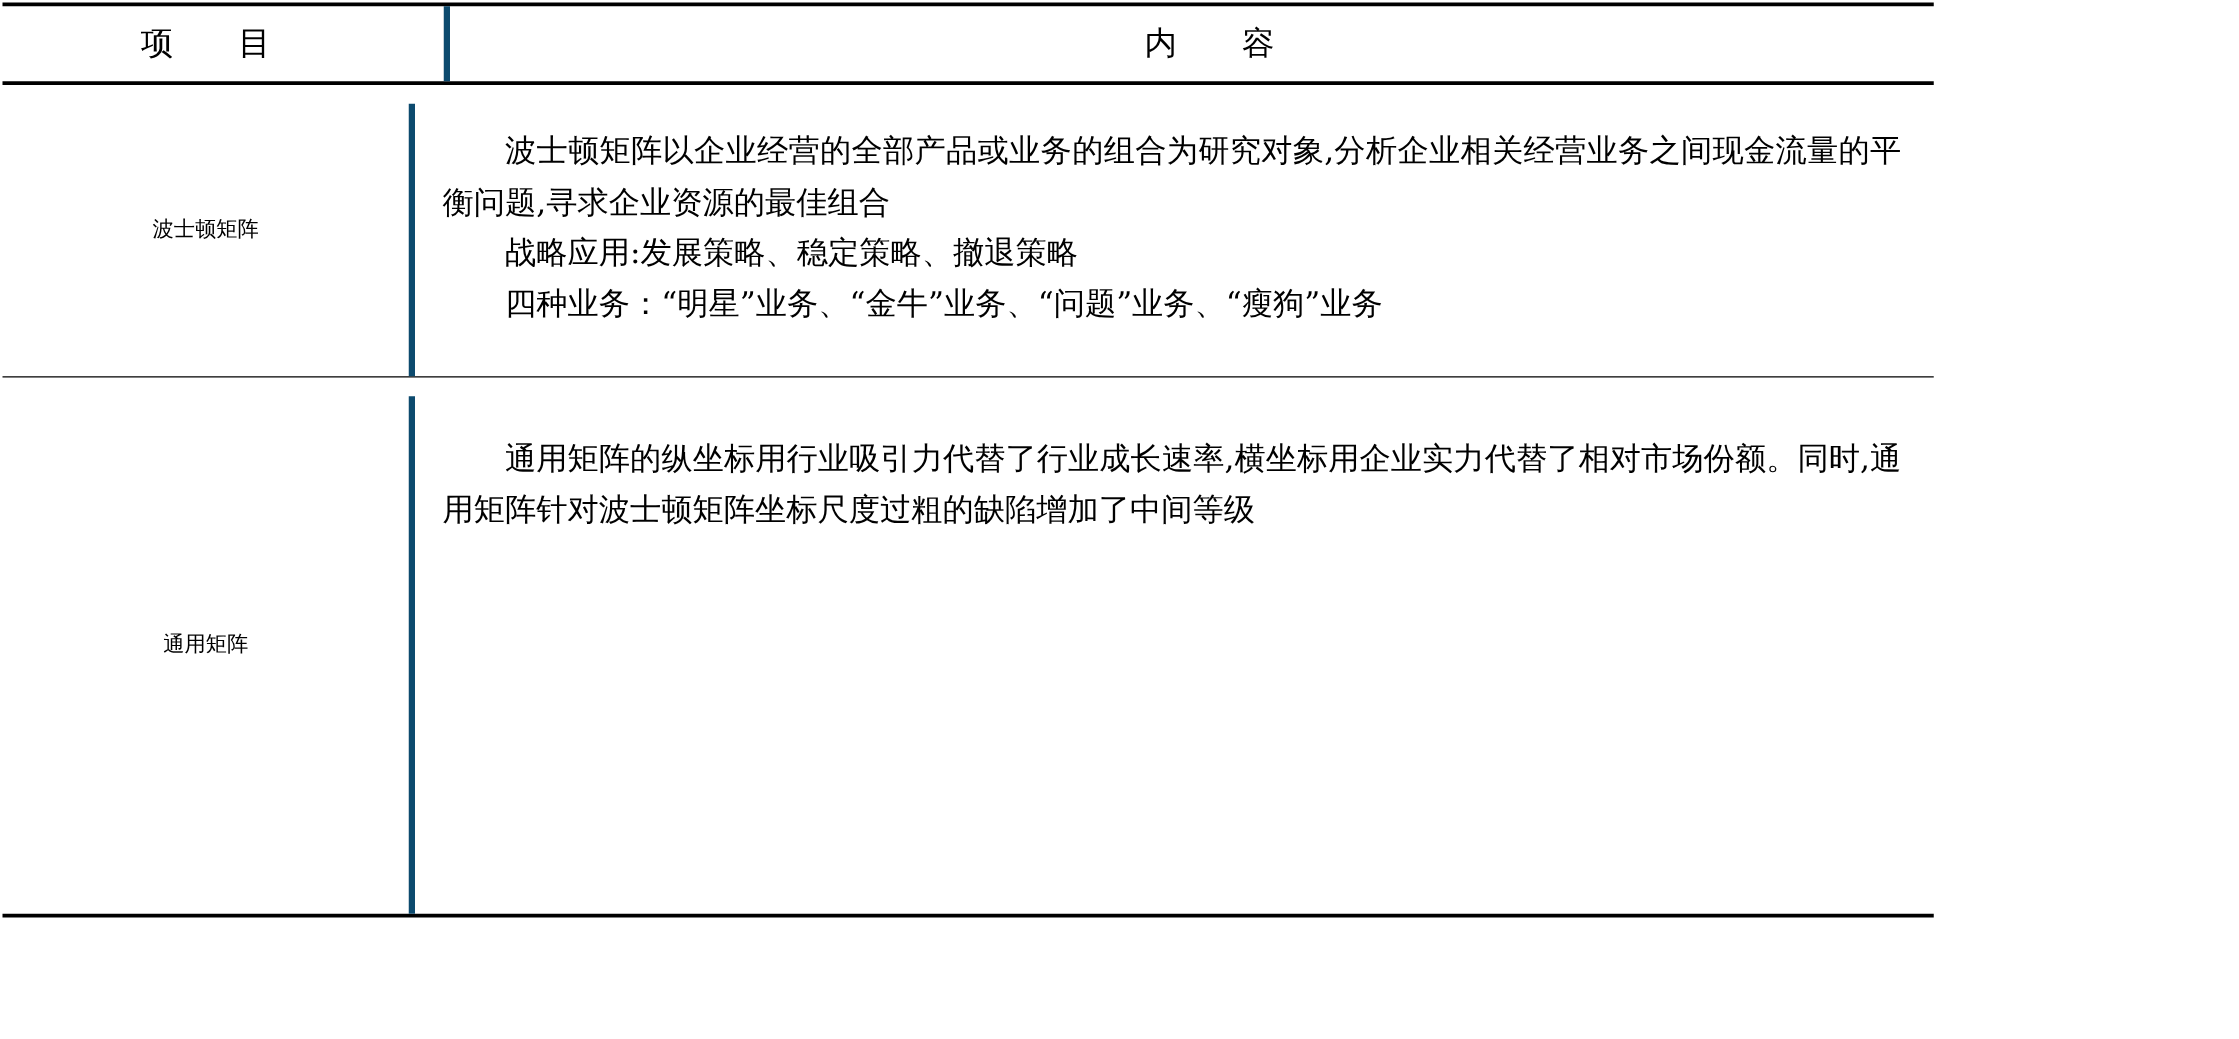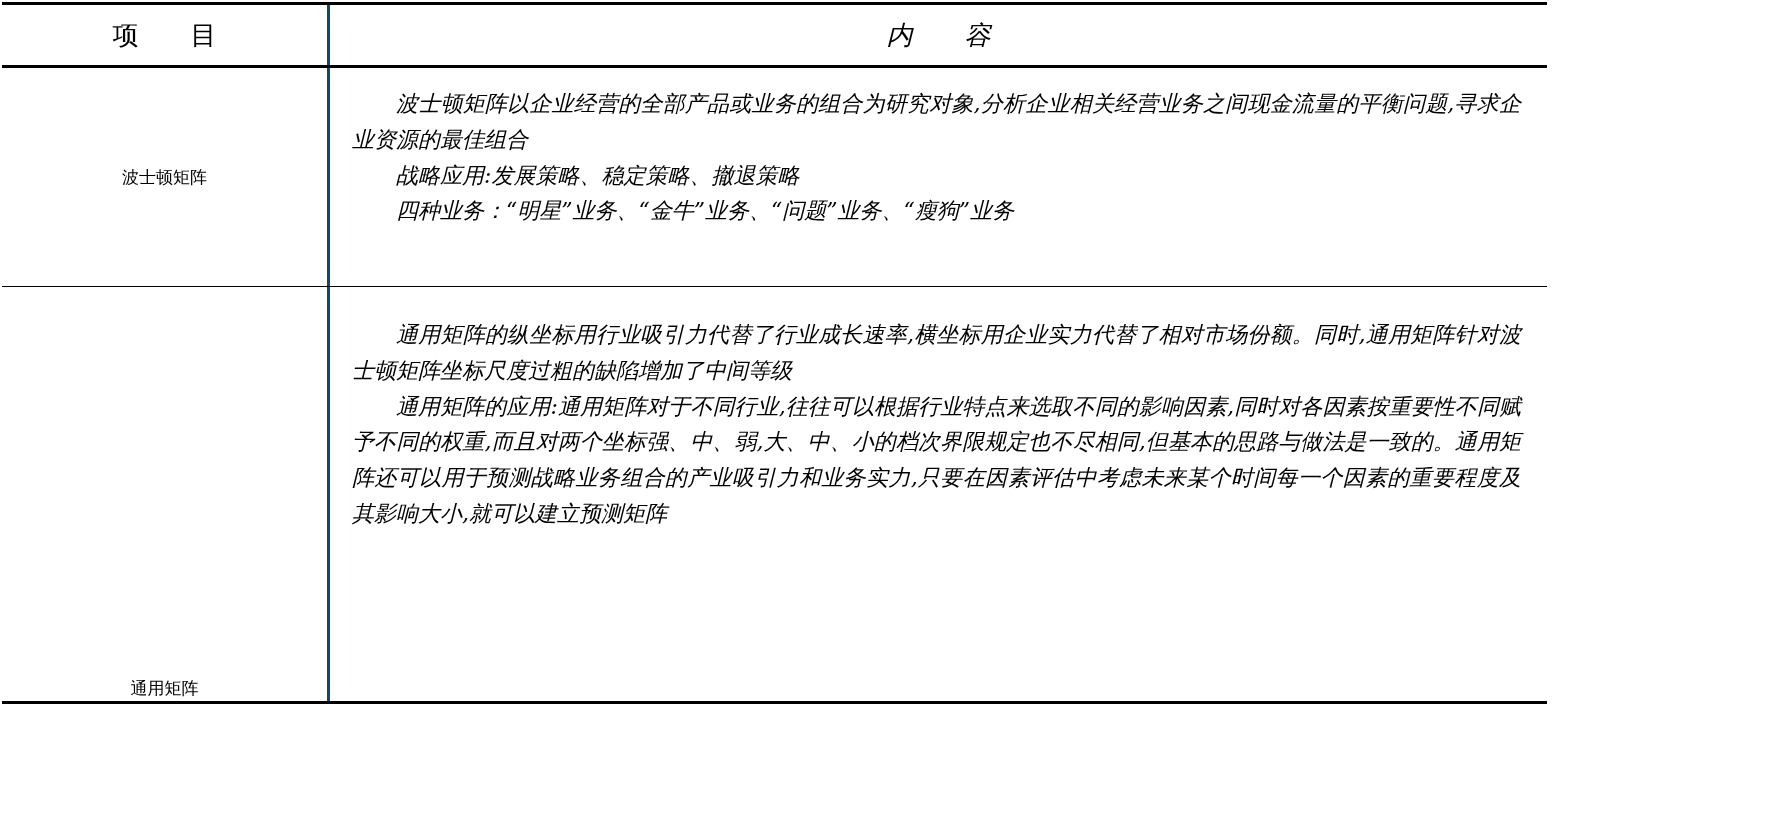--- a/index.html
+++ b/index.html
@@ -43,6 +43,7 @@
     display: flex;
     width: 1545px;
     margin-left: 2px;
+    gap: 28px;
   }
   .col-left {
     width: 325px;

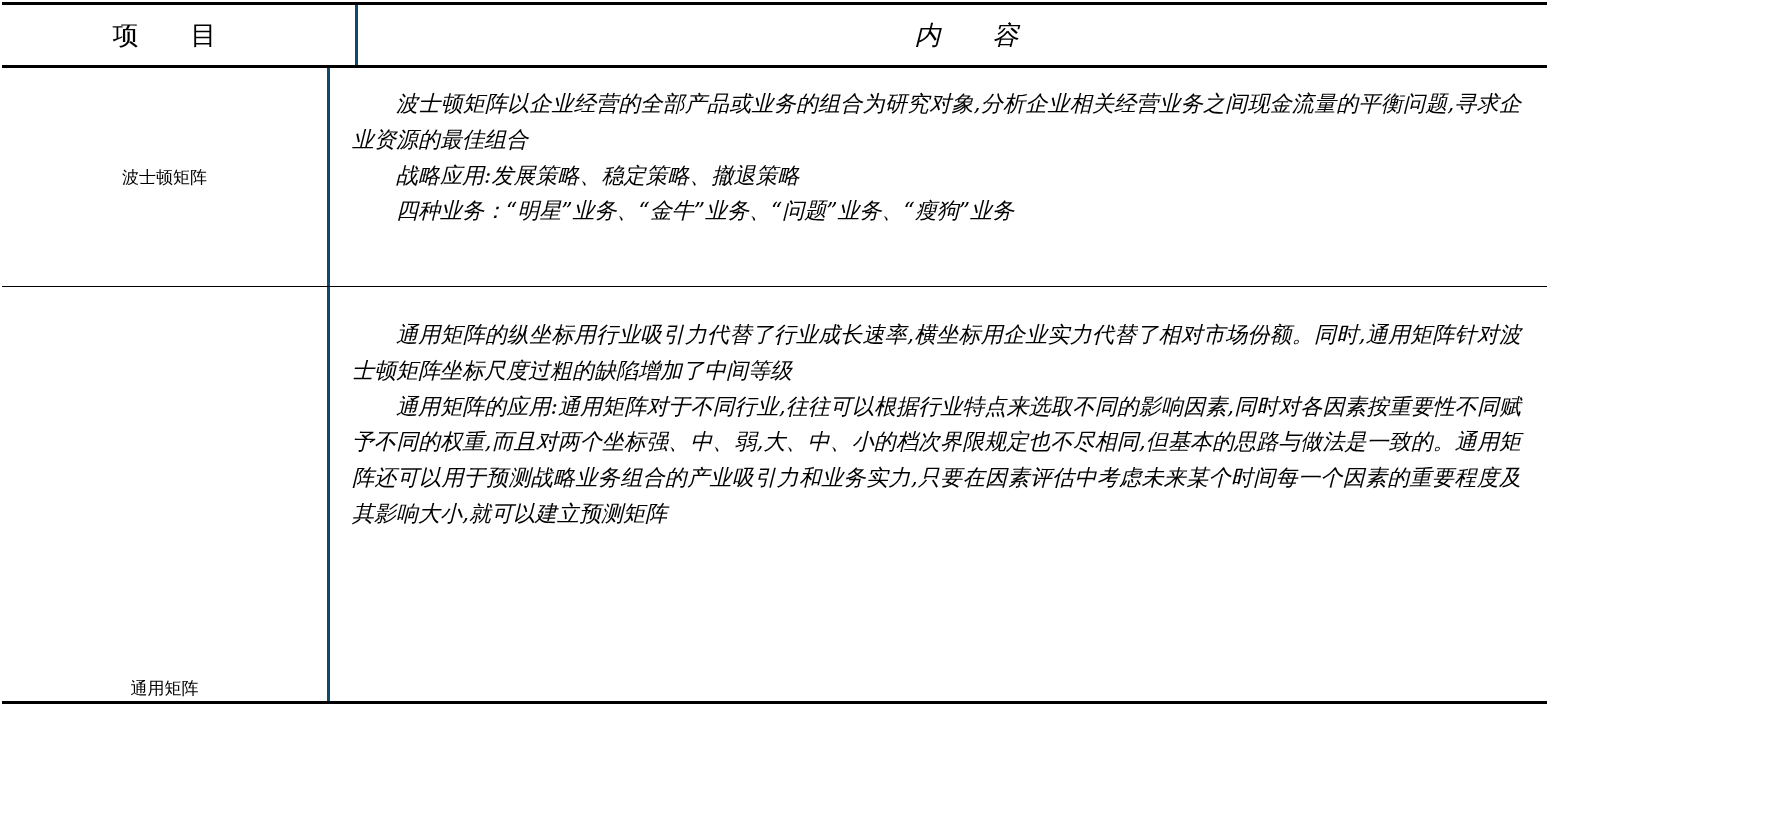--- a/index.html
+++ b/index.html
@@ -54,8 +54,7 @@
     width: 1220px;
     box-sizing: border-box;
     flex: 0 0 1220px;
-    border-left: 3px solid #0c4a6e;
-    font-style: italic;
+    border-left: 5px solid #0c4a6e;
   }
   .head-cell {
     text-align: center;

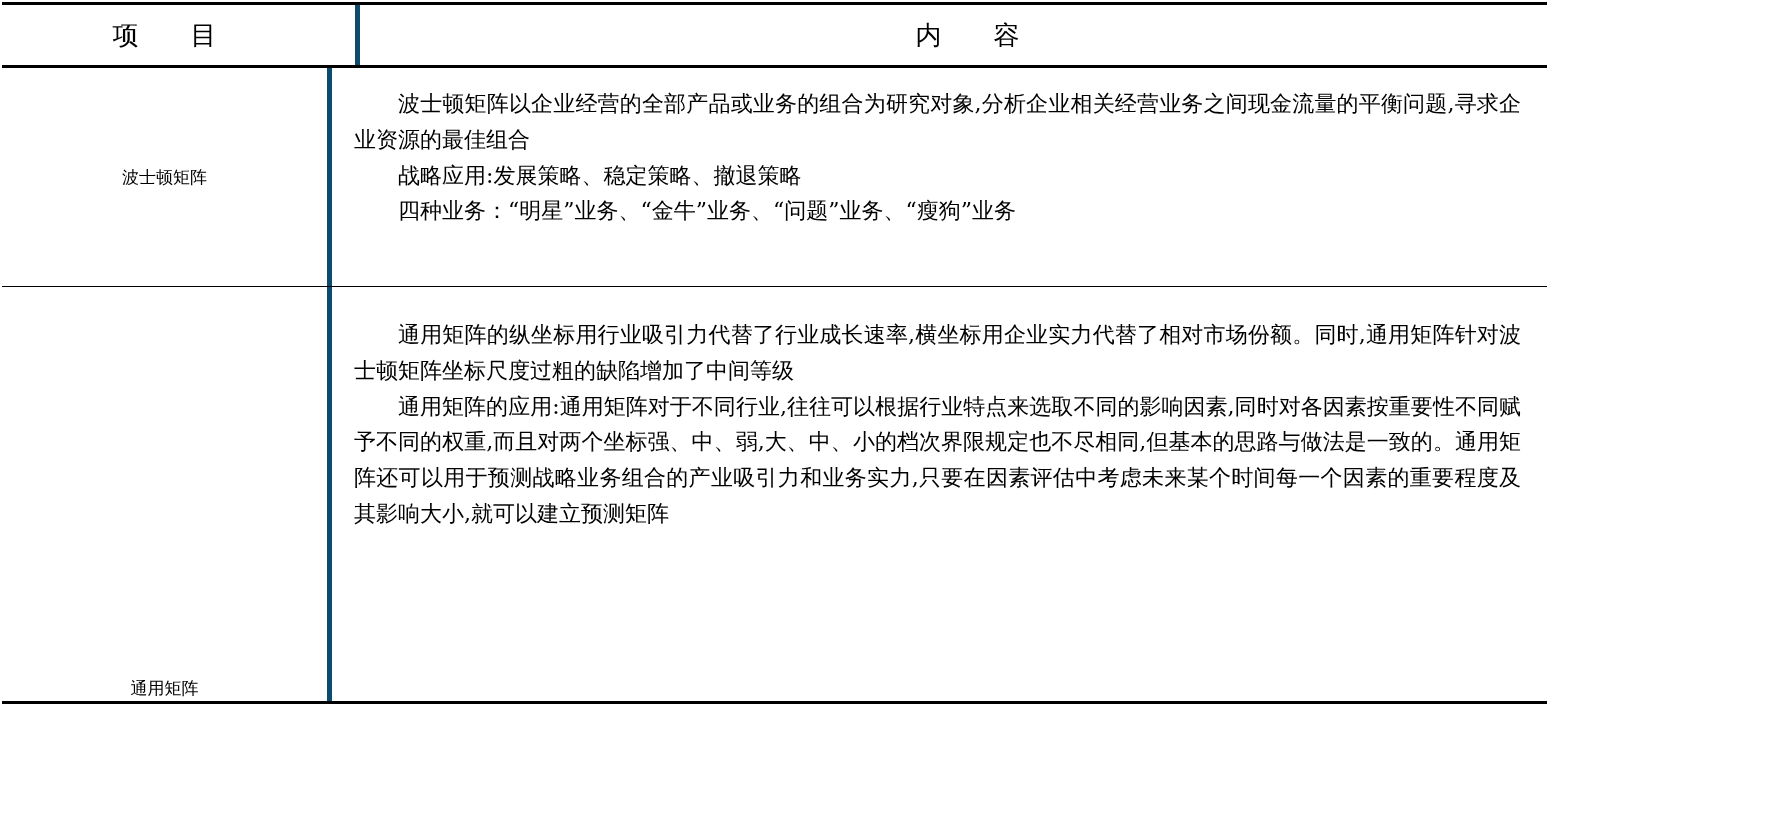--- a/index.html
+++ b/index.html
@@ -78,10 +78,11 @@
   .content-cell {
     padding: 14px 26px 14px 22px;
     box-sizing: border-box;
-    font-size: 22px;
+    font-size: 25px;
     line-height: 1.62;
     text-align: justify;
     text-justify: inter-ideograph;
+    margin-top: 15px;
   }
   .para {
     text-indent: 2em;

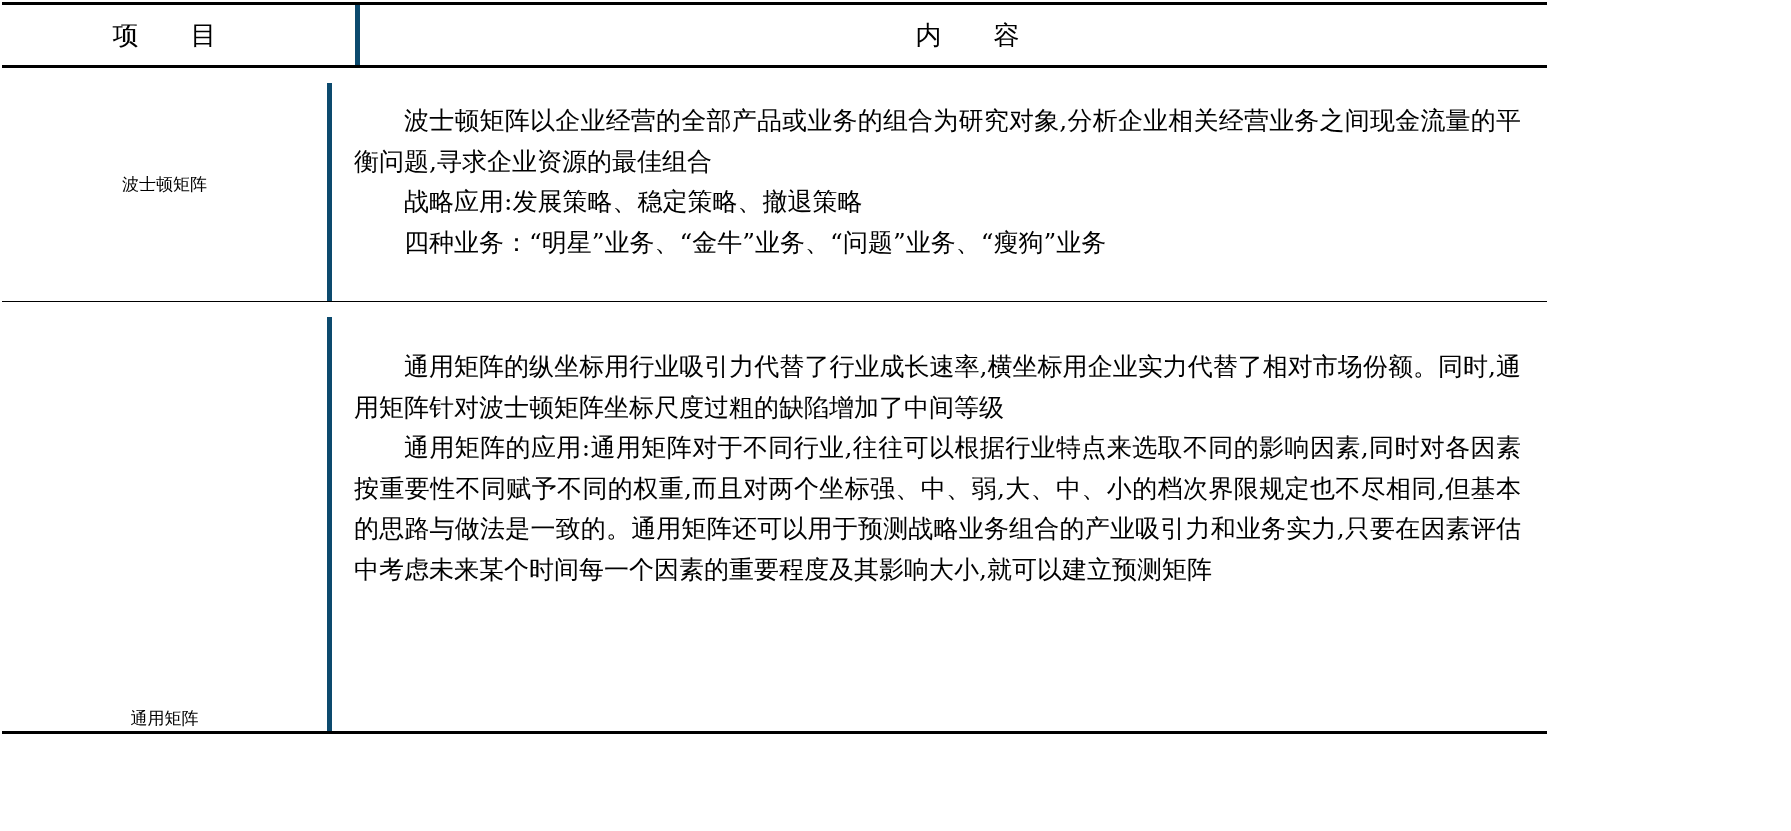--- a/index.html
+++ b/index.html
@@ -137,7 +137,6 @@
     </div>
     <div class="col-right content-cell" style="min-height:414px;">
       <p class="para">通用矩阵的纵坐标用行业吸引力代替了行业成长速率,横坐标用企业实力代替了相对市场份额。同时,通用矩阵针对波士顿矩阵坐标尺度过粗的缺陷增加了中间等级</p>
-      <p class="para">通用矩阵的应用:通用矩阵对于不同行业,往往可以根据行业特点来选取不同的影响因素,同时对各因素按重要性不同赋予不同的权重,而且对两个坐标强、中、弱,大、中、小的档次界限规定也不尽相同,但基本的思路与做法是一致的。通用矩阵还可以用于预测战略业务组合的产业吸引力和业务实力,只要在因素评估中考虑未来某个时间每一个因素的重要程度及其影响大小,就可以建立预测矩阵</p>
     </div>
   </div>
 

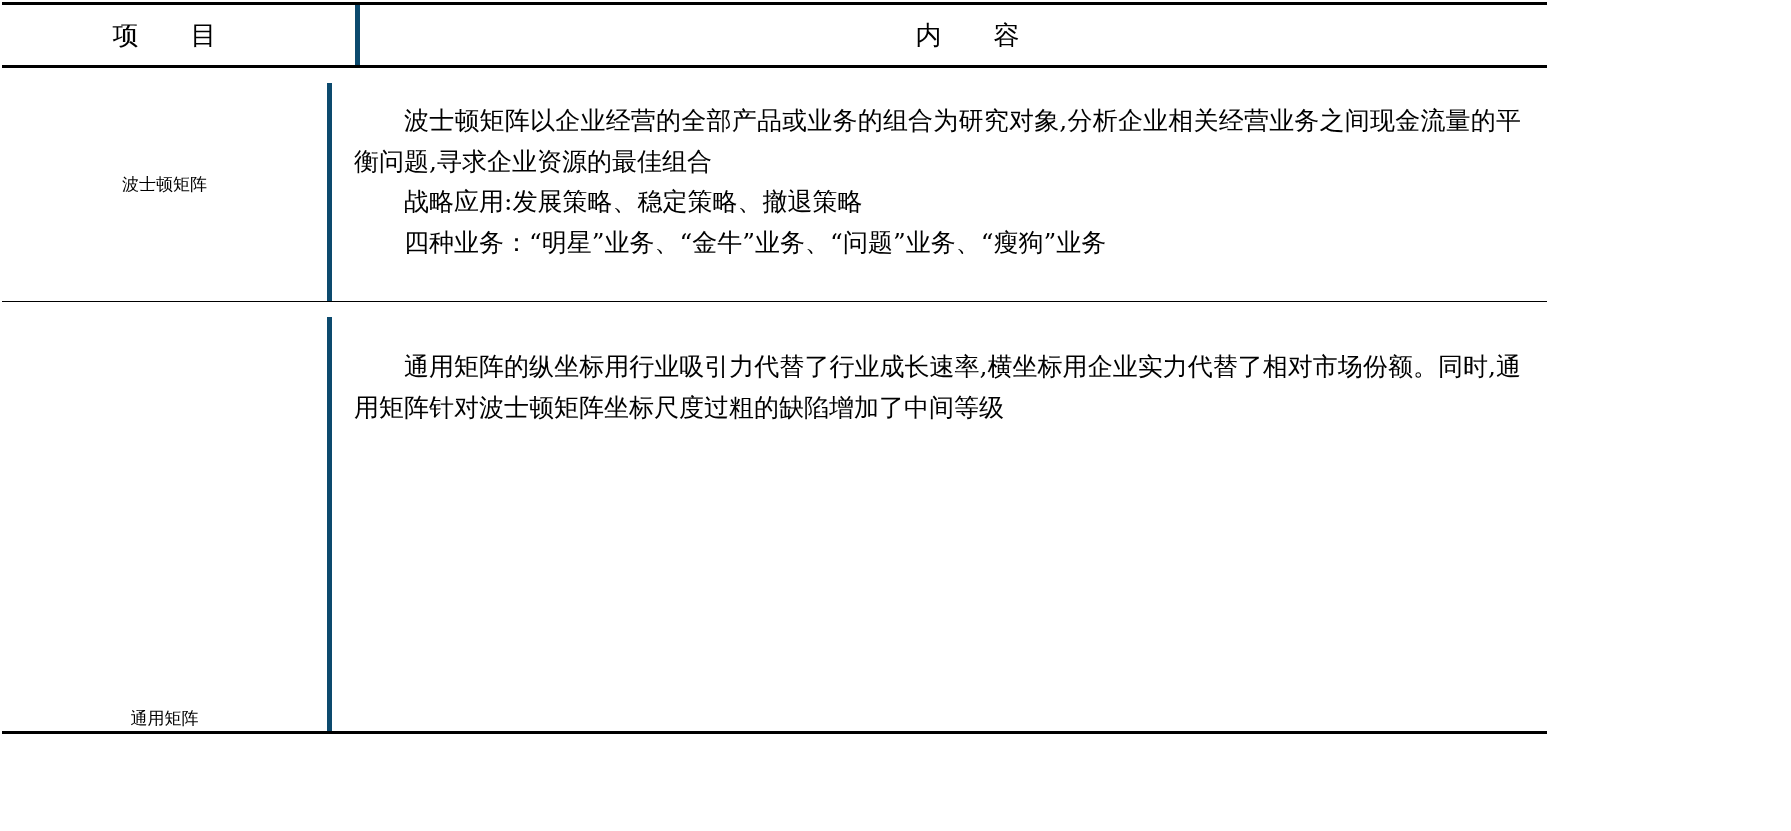--- a/index.html
+++ b/index.html
@@ -132,7 +132,7 @@
   <div class="rule-thin"></div>
 
   <div class="body-row row2">
-    <div class="col-left label-cell" style="min-height:414px;align-items:flex-end;">
+    <div class="col-left label-cell" style="min-height:414px;">
       <span>通用矩阵</span>
     </div>
     <div class="col-right content-cell" style="min-height:414px;">

